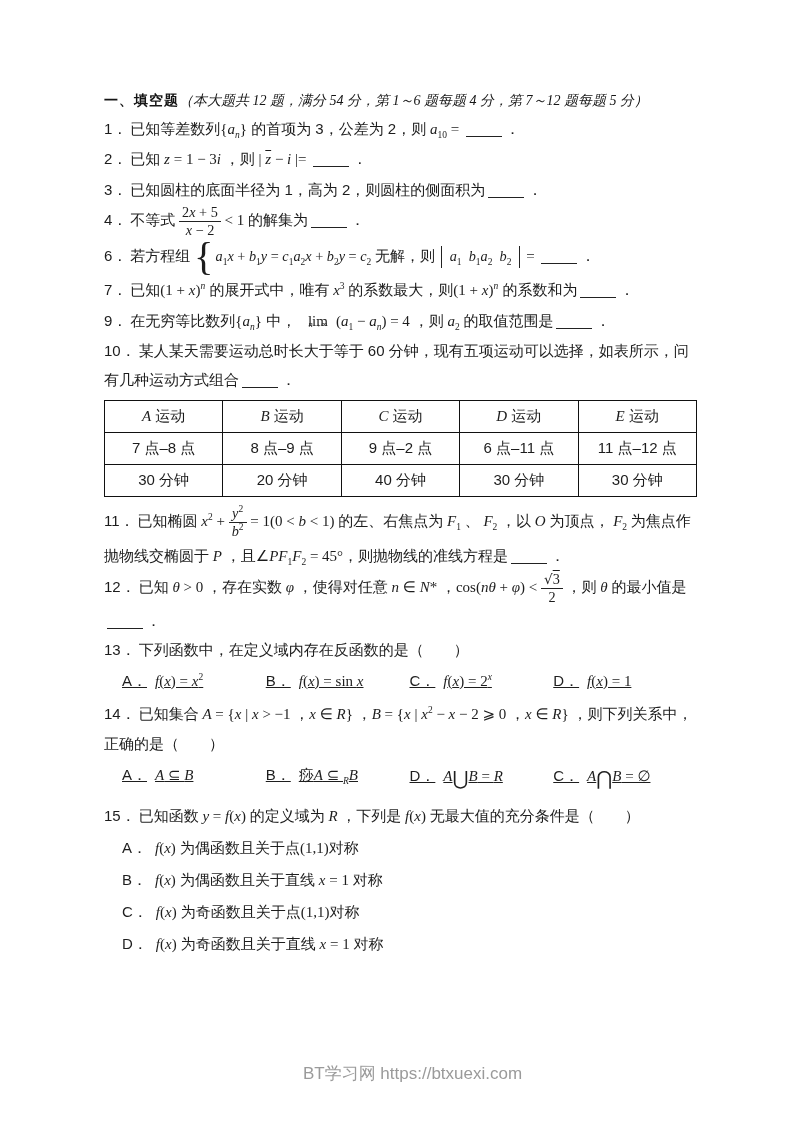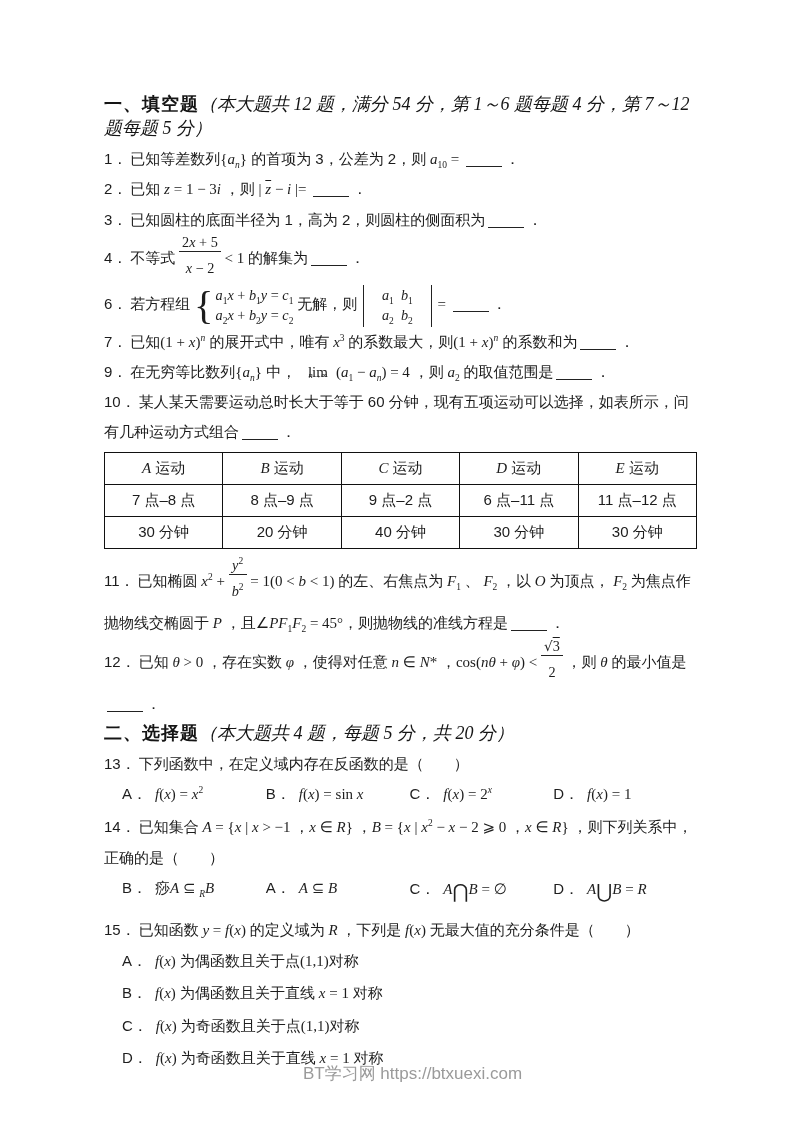--- a/index.html
+++ b/index.html
@@ -13,7 +13,7 @@
     font-size:23px;font-weight:bold;text-align:center;margin:0 0 14px 0;
     letter-spacing:1px;color:#151515;
   }
-  .sec{font-size:18px;margin:2px 0 4px 0;color:#151515;}
+  .sec{font-size:14px;margin:2px 0 4px 0;color:#151515;}
   .sec b{font-weight:bold;letter-spacing:1px;}
   .sec .kai{font-family:"Liberation Serif",serif;font-style:italic;}
   .q{line-height:1.95;margin:0;color:#1c1c1c;}

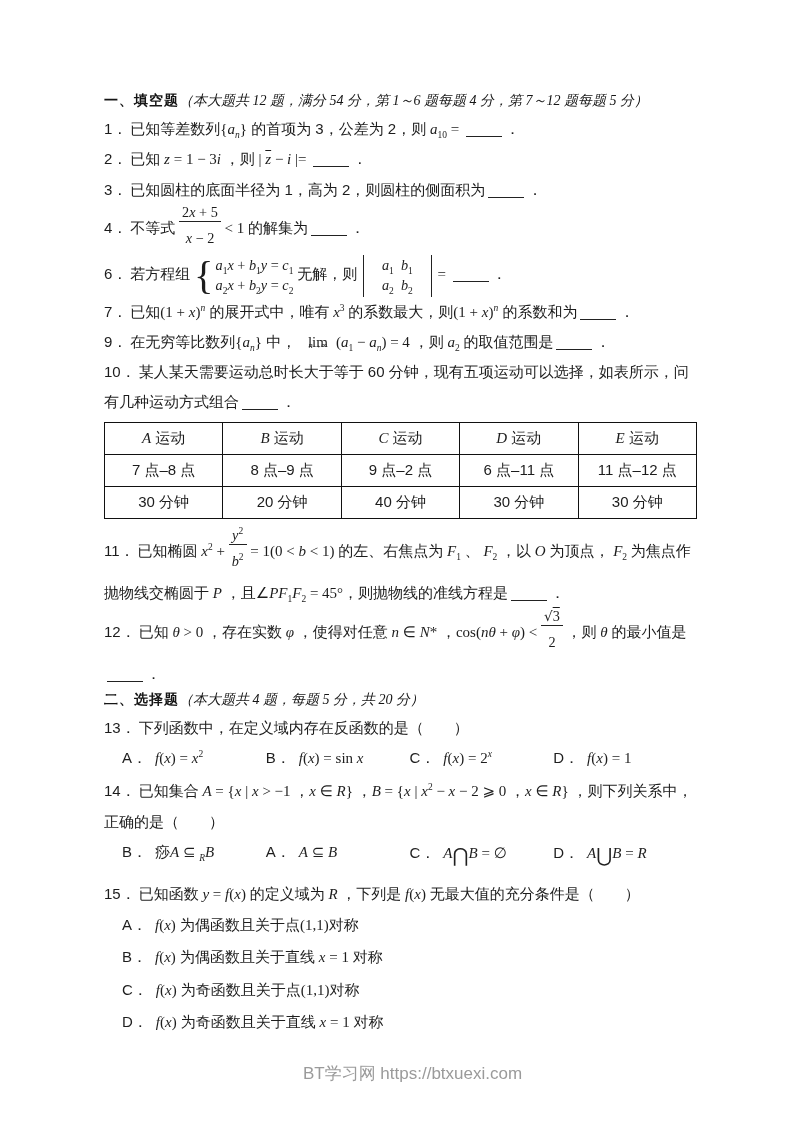--- a/index.html
+++ b/index.html
@@ -27,7 +27,7 @@
   .blank{display:inline-block;width:36px;border-bottom:1.4px solid #222;height:1em;vertical-align:-3px;margin:0 3px;}
   .fr{display:inline-block;text-align:center;vertical-align:middle;line-height:1.2;font-size:0.95em;}
   .fr .fn{display:block;padding:0 3px;}
-  .fr .fd{display:block;border-top:1.2px solid #222;padding:8px 3px;}
+  .fr .fd{display:block;border-top:1.2px solid #222;padding:0 3px;}
   .cases{display:inline-flex;align-items:center;vertical-align:middle;}
   .cases .brace{font-size:2.7em;font-weight:300;line-height:0.9;margin-right:2px;font-family:"Liberation Serif",serif;}
   .cst{display:inline-flex;flex-direction:column;text-align:left;line-height:1.4;font-size:0.95em;}

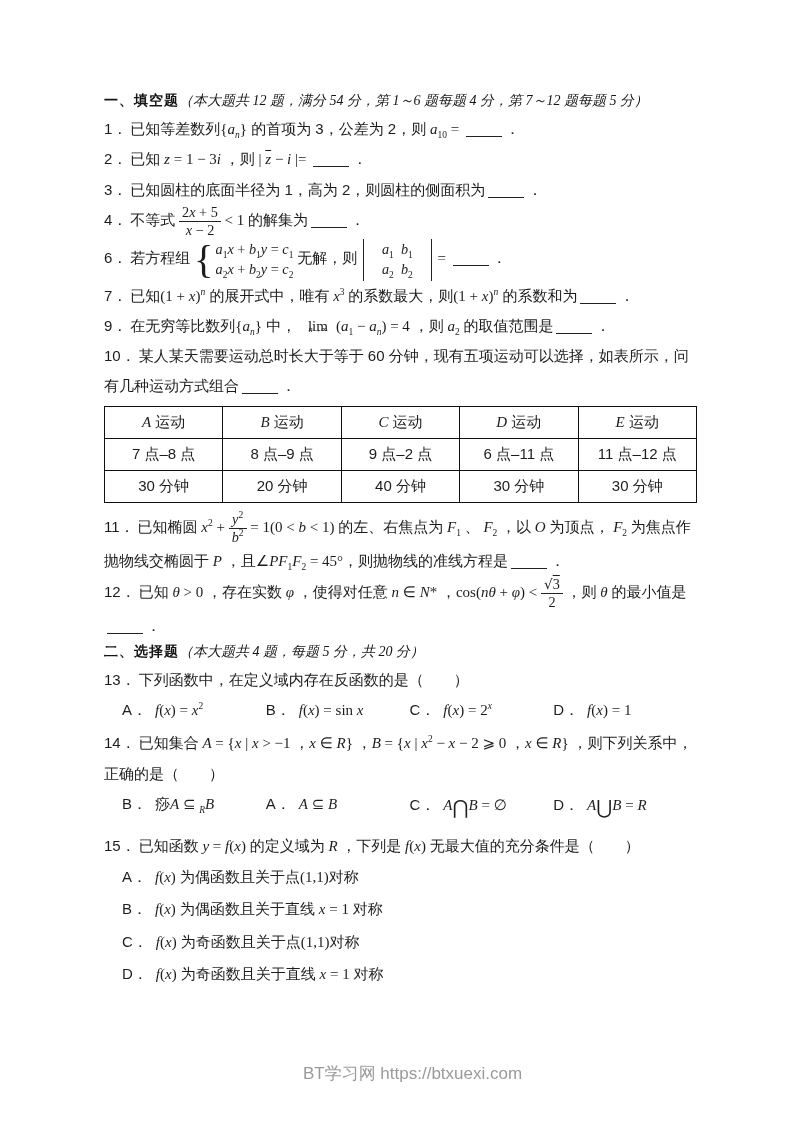--- a/index.html
+++ b/index.html
@@ -30,7 +30,7 @@
   .fr .fd{display:block;border-top:1.2px solid #222;padding:0 3px;}
   .cases{display:inline-flex;align-items:center;vertical-align:middle;}
   .cases .brace{font-size:2.7em;font-weight:300;line-height:0.9;margin-right:2px;font-family:"Liberation Serif",serif;}
-  .cst{display:inline-flex;flex-direction:column;text-align:left;line-height:1.4;font-size:0.95em;}
+  .cst{display:inline-flex;text-align:left;line-height:1.4;font-size:0.95em;}
   .det{display:inline-flex;vertical-align:middle;margin:0 2px;}
   .det .dst{display:inline-flex;flex-direction:column;line-height:1.4;border-left:1.3px solid #222;border-right:1.3px solid #222;padding:1px 18px;font-size:0.95em;text-align:center;}
   .lim{display:inline-block;position:relative;margin:0 8px;}

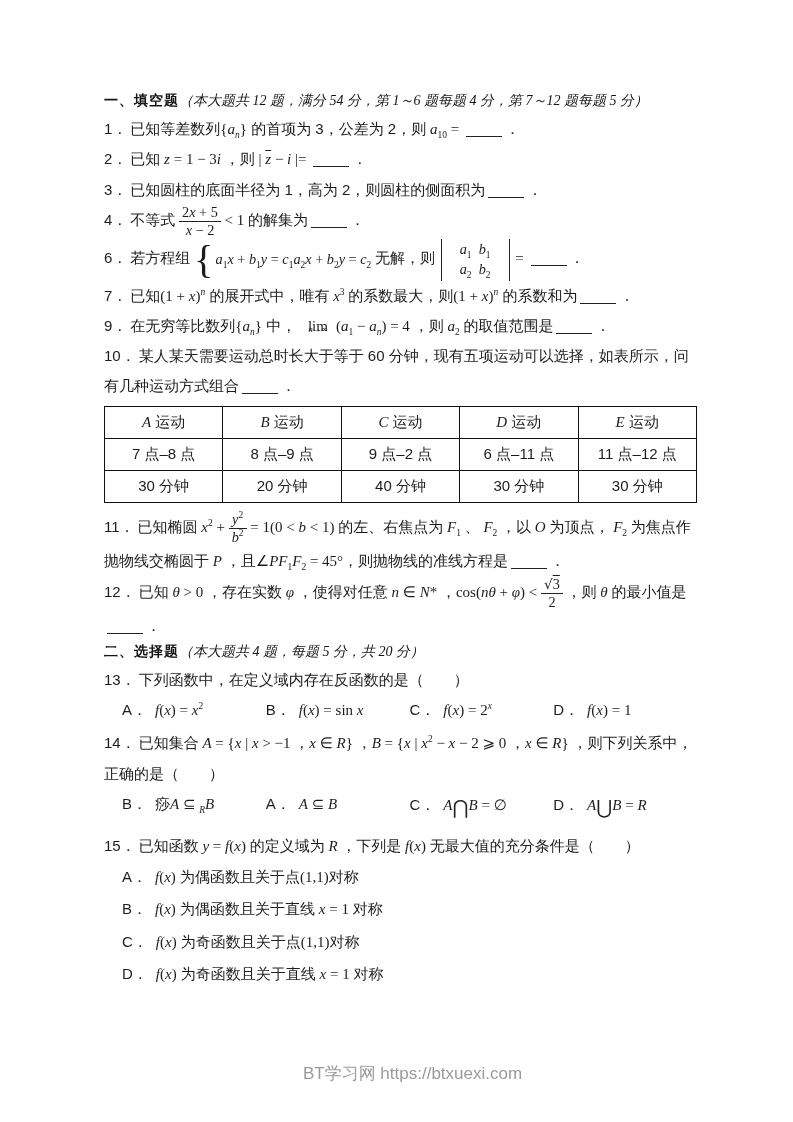--- a/index.html
+++ b/index.html
@@ -32,7 +32,7 @@
   .cases .brace{font-size:2.7em;font-weight:300;line-height:0.9;margin-right:2px;font-family:"Liberation Serif",serif;}
   .cst{display:inline-flex;text-align:left;line-height:1.4;font-size:0.95em;}
   .det{display:inline-flex;vertical-align:middle;margin:0 2px;}
-  .det .dst{display:inline-flex;flex-direction:column;line-height:1.4;border-left:1.3px solid #222;border-right:1.3px solid #222;padding:1px 18px;font-size:0.95em;text-align:center;}
+  .det .dst{display:inline-flex;line-height:1.4;border-left:1.3px solid #222;border-right:1.3px solid #222;padding:1px 8px;font-size:0.95em;text-align:center;}
   .lim{display:inline-block;position:relative;margin:0 8px;}
   .lim .ls{position:absolute;left:50%;transform:translateX(-50%);top:1.05em;font-size:8.5px;white-space:nowrap;}
   .big{font-size:1.3em;vertical-align:-0.18em;font-family:"DejaVu Sans",sans-serif;}

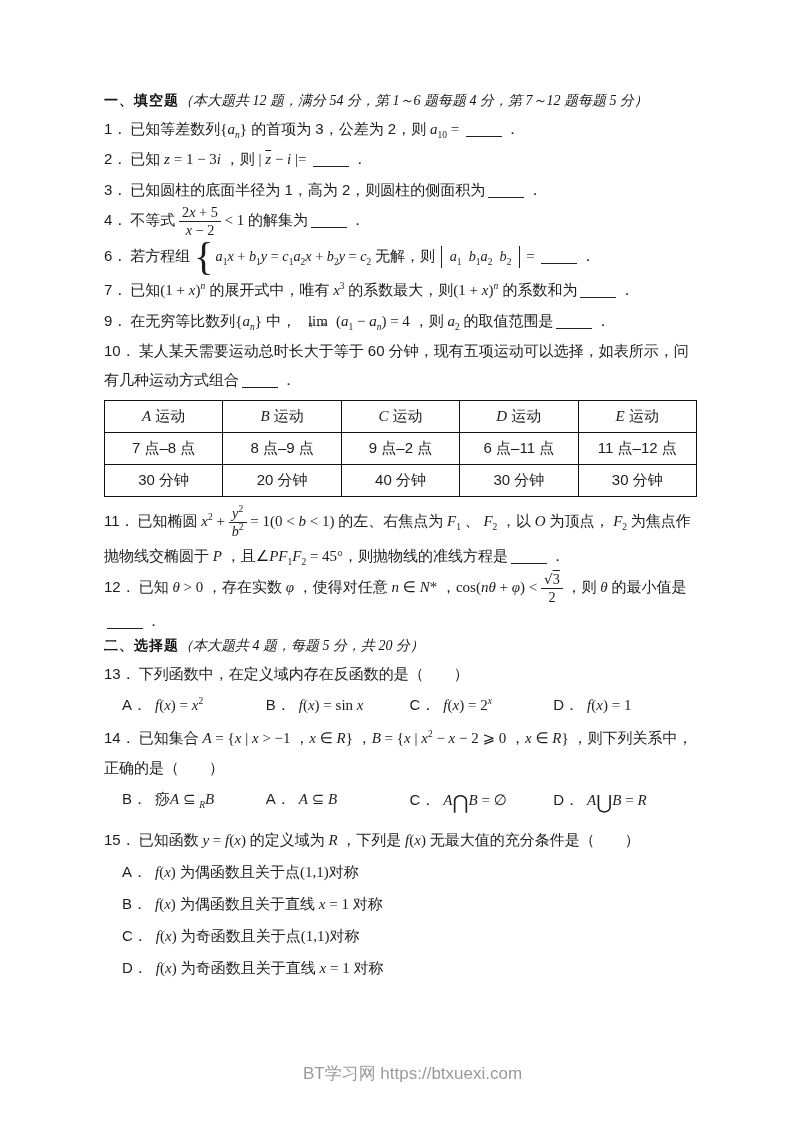--- a/index.html
+++ b/index.html
@@ -118,9 +118,6 @@
       <div class="q"><span class="qn">12．</span>已知<span class="m"> <i>θ</i> &gt; 0 </span>，存在实数<span class="m"> <i>φ</i> </span>，使得对任意<span class="m"> <i>n</i> ∈ <i>N</i>* </span>，<span class="m">cos(<i>nθ</i> + <i>φ</i>) &lt; <span class="fr"><span class="fn"><span class="rt">√</span><span class="ov">3</span></span><span class="fd">2</span></span> </span>，则<span class="m"> <i>θ</i> </span>的最小值是<span class="blank"></span>．</div>
     </div>
 
-  <div class="sec">
-    <b>二、选择题</b><span class="kai">（本大题共 4 题，每题 5 分，共 20 分）</span>
-  </div>
 
   <div>
       <div class="q"><span class="qn">13．</span>下列函数中，在定义域内存在反函数的是（　　）</div>

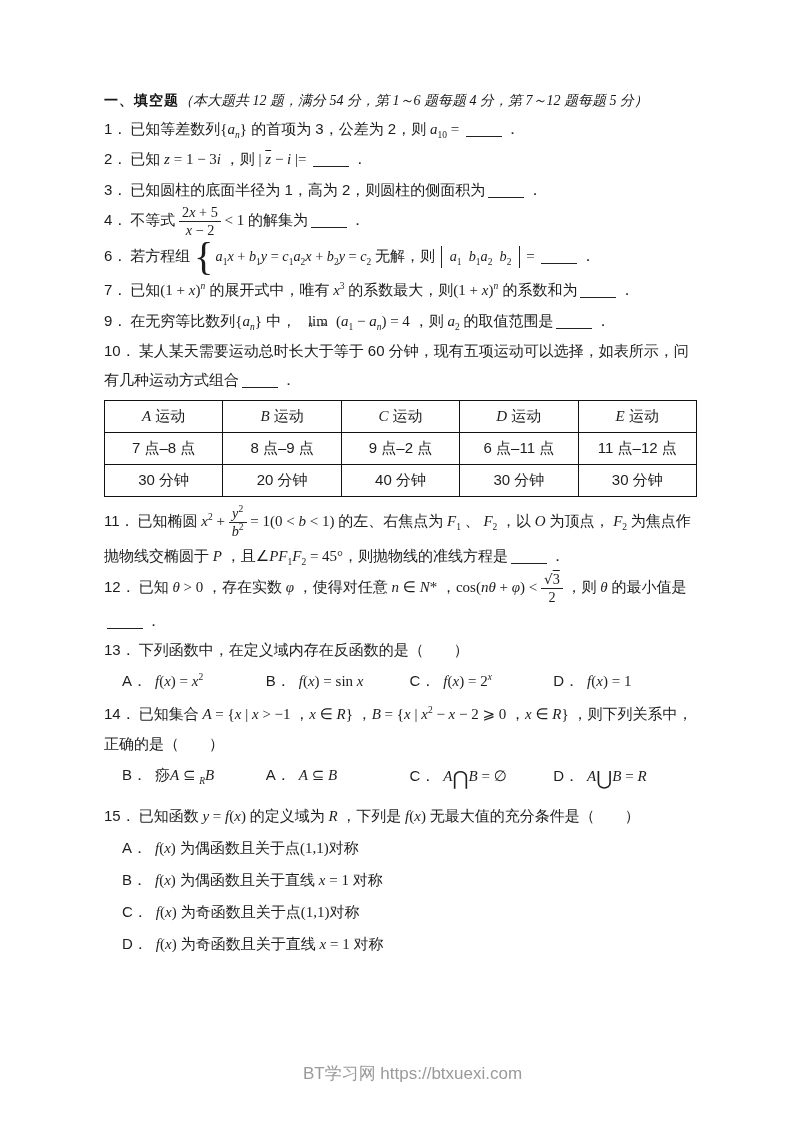--- a/index.html
+++ b/index.html
@@ -46,7 +46,7 @@
   
   .opts{margin:0 0 2px 0;}
   .opts .olb{margin-right:8px;}
-  .opts.row{display:flex;padding-left:18px;}
+  .opts.row{display:flex;padding-left:18px;text-decoration:underline;}
   .opts.row .opt{flex:1;line-height:2.1;}
   .opts.list .opt{padding-left:18px;line-height:2.15;}
   .footer{

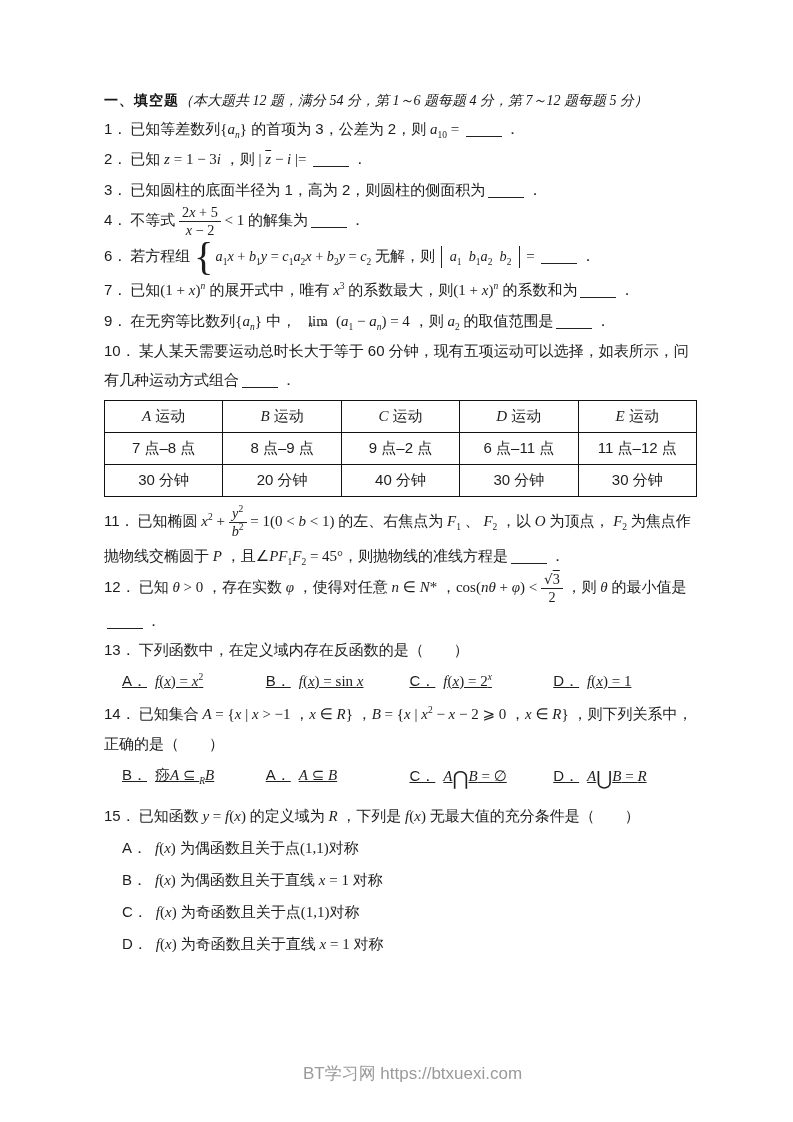--- a/index.html
+++ b/index.html
@@ -129,8 +129,8 @@
       </div>
       <div class="q"><span class="qn">14．</span>已知集合<span class="m"> <i>A</i> = {<i>x</i> | <i>x</i> &gt; −1 ，<i>x</i> ∈ <i>R</i>} </span>，<span class="m"><i>B</i> = {<i>x</i> | <i>x</i><sup>2</sup> − <i>x</i> − 2 ⩾ 0 ，<i>x</i> ∈ <i>R</i>} </span>，则下列关系中，正确的是（　　）</div>
       <div class="opts row">
+        <div class="opt"><span class="olb">A．</span><span class="m"><i>A</i> ⊆ <i>B</i></span></div>
         <div class="opt"><span class="olb">B．</span><span class="m">痧<i>A</i> ⊆ <sub><i>R</i></sub><i>B</i></span></div>
-        <div class="opt"><span class="olb">A．</span><span class="m"><i>A</i> ⊆ <i>B</i></span></div>
         <div class="opt"><span class="olb">C．</span><span class="m"><i>A</i><span class="big">⋂</span><i>B</i> = ∅</span></div>
         <div class="opt"><span class="olb">D．</span><span class="m"><i>A</i><span class="big">⋃</span><i>B</i> = <i>R</i></span></div>
       </div>

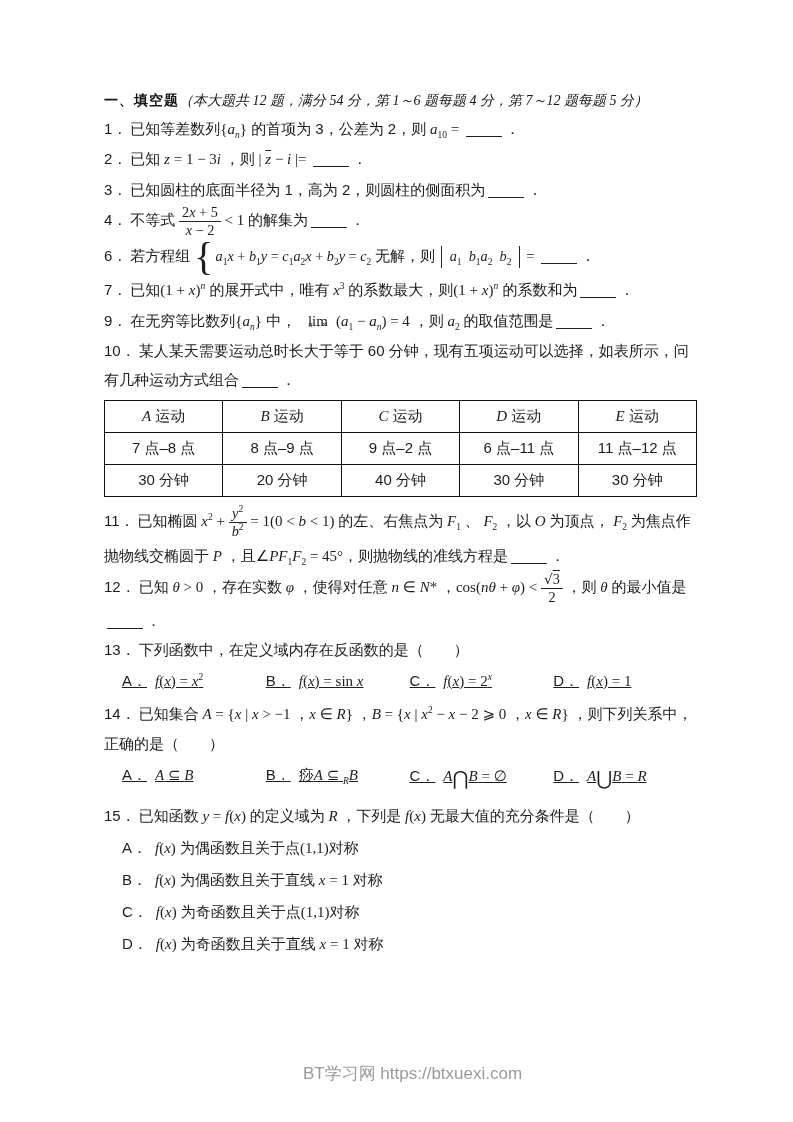--- a/index.html
+++ b/index.html
@@ -131,8 +131,8 @@
       <div class="opts row">
         <div class="opt"><span class="olb">A．</span><span class="m"><i>A</i> ⊆ <i>B</i></span></div>
         <div class="opt"><span class="olb">B．</span><span class="m">痧<i>A</i> ⊆ <sub><i>R</i></sub><i>B</i></span></div>
+        <div class="opt"><span class="olb">D．</span><span class="m"><i>A</i><span class="big">⋃</span><i>B</i> = <i>R</i></span></div>
         <div class="opt"><span class="olb">C．</span><span class="m"><i>A</i><span class="big">⋂</span><i>B</i> = ∅</span></div>
-        <div class="opt"><span class="olb">D．</span><span class="m"><i>A</i><span class="big">⋃</span><i>B</i> = <i>R</i></span></div>
       </div>
       <div class="q"><span class="qn">15．</span>已知函数<span class="m"> <i>y</i> = <i>f</i>(<i>x</i>) </span>的定义域为<span class="m"> <i>R</i> </span>，下列是<span class="m"> <i>f</i>(<i>x</i>) </span>无最大值的充分条件是（　　）</div>
       <div class="opts list">

